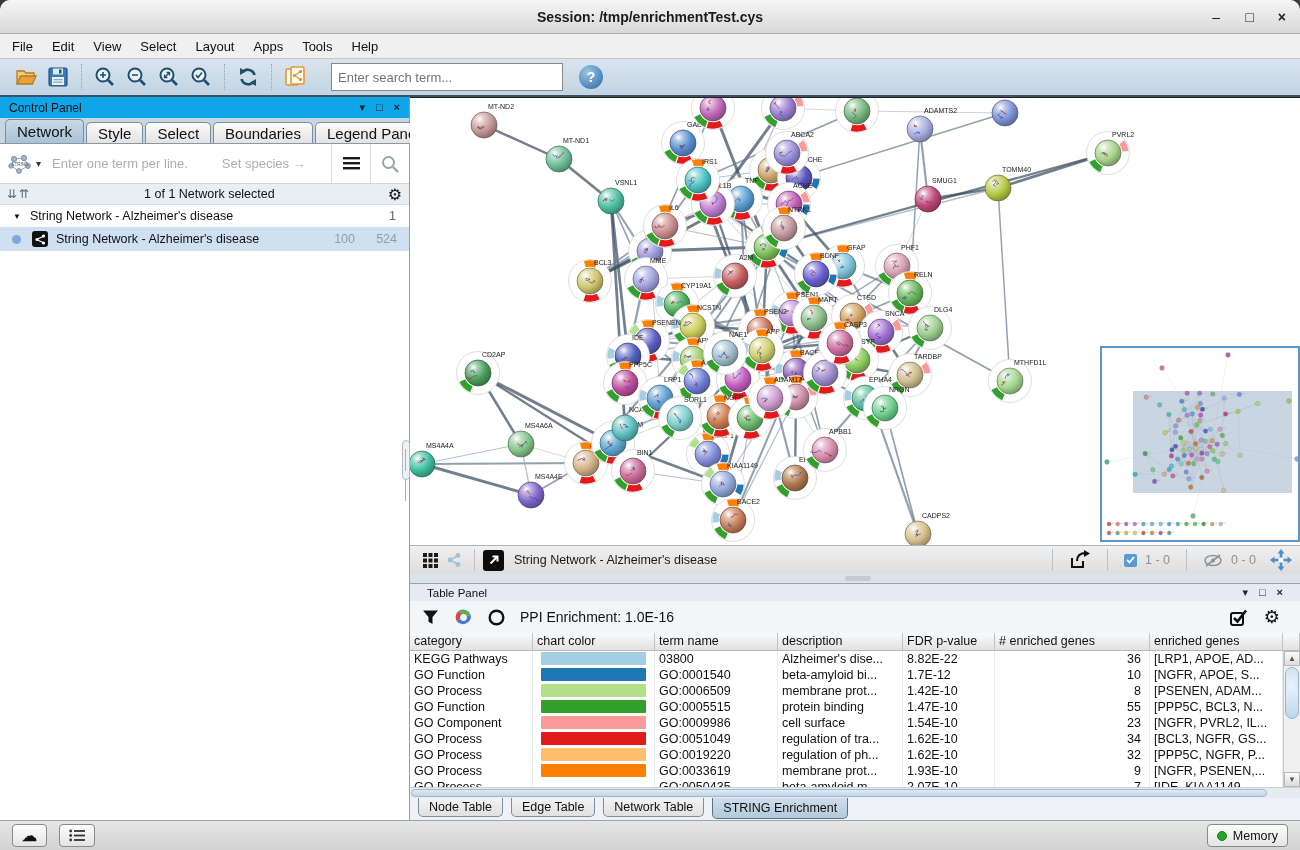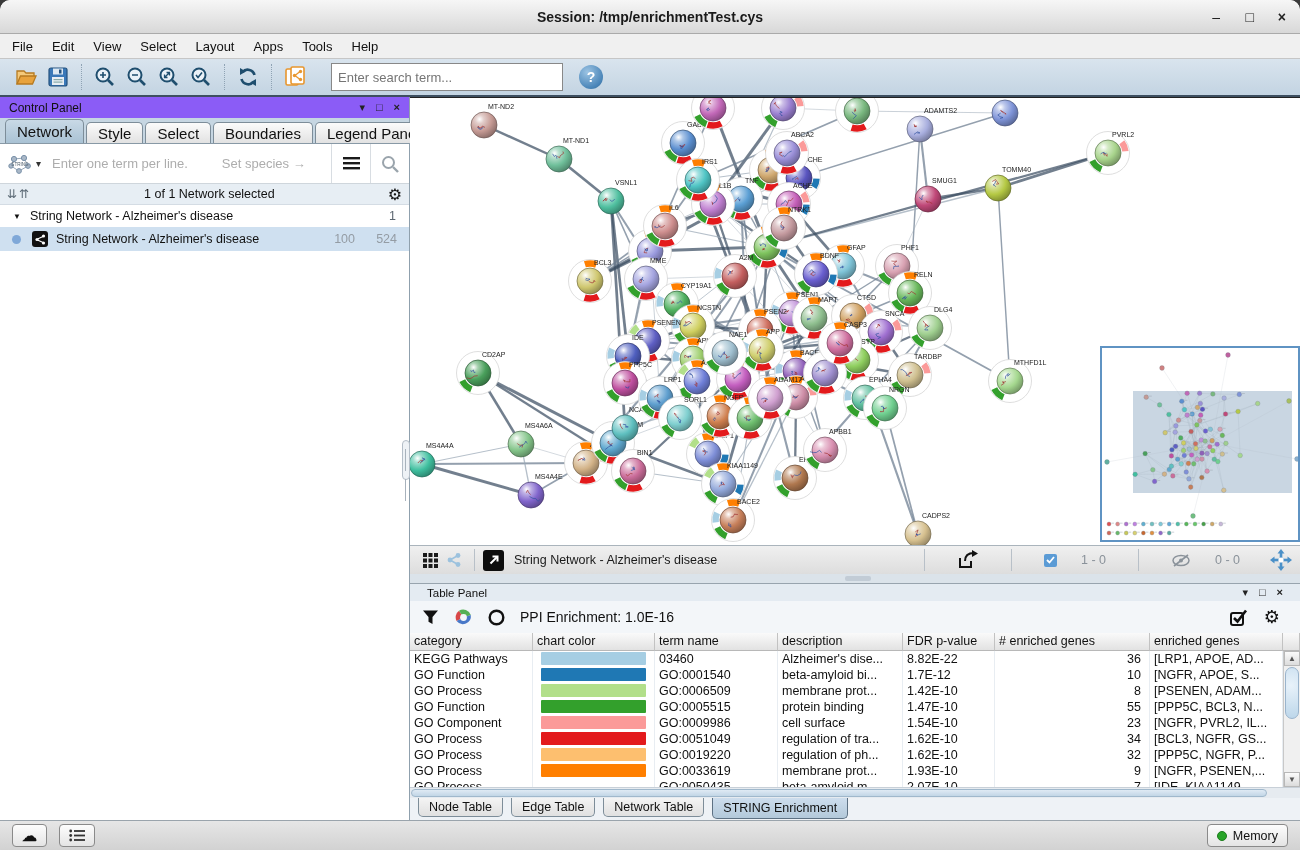--- a/index.html
+++ b/index.html
@@ -21,7 +21,7 @@
 .helpbtn{margin-left:16px;width:24px;height:24px;border-radius:50%;background:radial-gradient(circle at 35% 30%,#9cc4e4,#4a85b8 70%,#33678f);color:#fff;font-weight:bold;text-align:center;line-height:24px;font-size:14px}
 
 .cpanel{position:absolute;left:0;top:97px;width:410px;height:723px;background:#fff;border-right:1px solid #8fa0ad}
-.cp-header{height:21px;background:#8b5cf6;display:flex;align-items:center;padding:0 9px;font-size:12px}
+.cp-header{height:21px;background:#0ea5e9;display:flex;align-items:center;padding:0 9px;font-size:12px}
 .ph-icons{margin-left:auto;display:flex;gap:11px;font-size:11px;color:#222}
 .ph-icons span{cursor:default}
 .cp-tabs{height:26px;background:#c6d6e2;display:flex;align-items:flex-end;gap:2px;padding-left:5px;border-bottom:1px solid #8899a6}

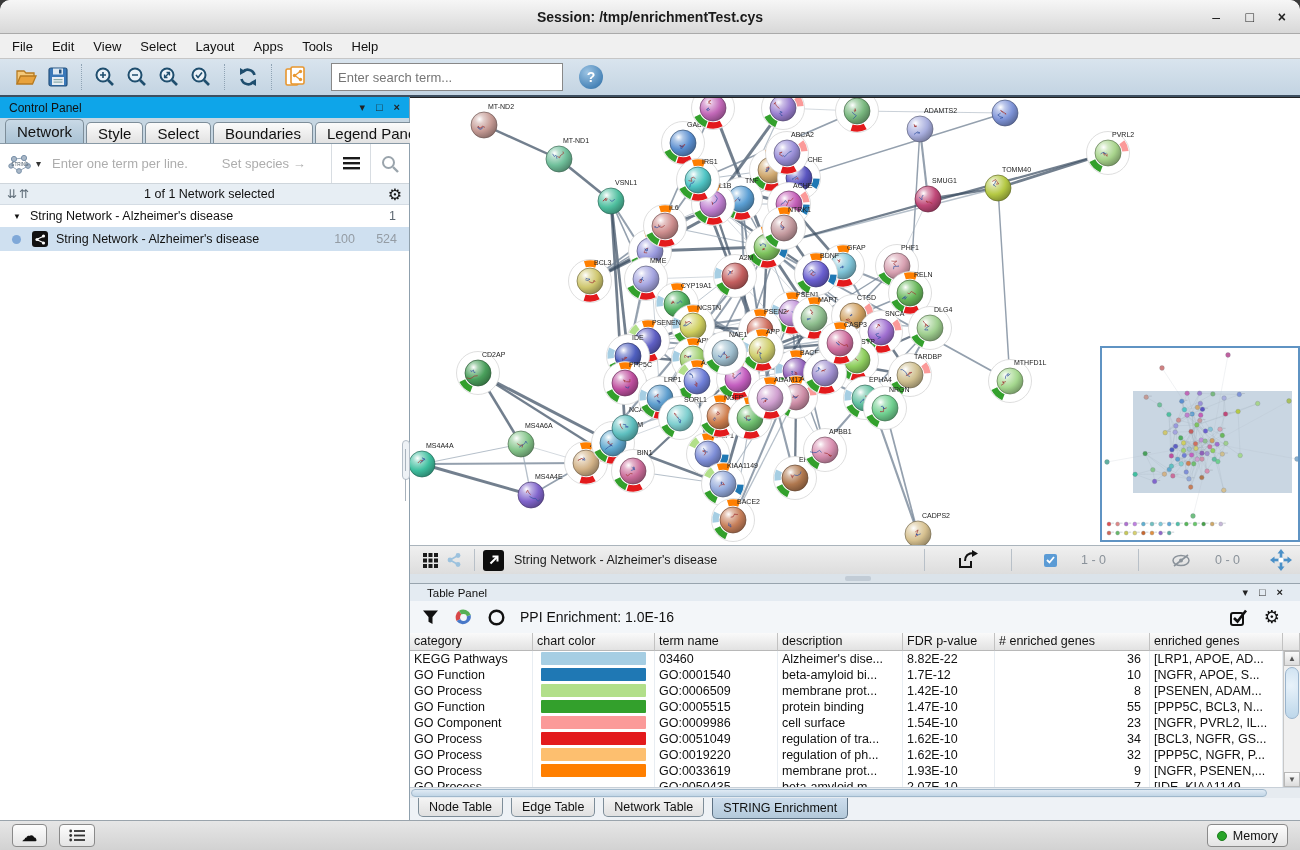--- a/index.html
+++ b/index.html
@@ -54,7 +54,7 @@
 .nettool{position:absolute;left:410px;top:545px;width:890px;height:29px;background:linear-gradient(#f0f0f0,#dddddd);border-top:1px solid #aab4bc;display:flex;align-items:center;padding:0 8px;font-size:12.5px}
 .nt-sep{width:1px;height:22px;background:#b8c0c8;margin:0 8px}
 .nt-lbl{margin-left:10px;color:#1a1a1a}
-.nt-right{margin-left:auto;display:flex;align-items:center;gap:24px;color:#8a929a}
+.nt-right{margin-left:auto;display:flex;align-items:center;gap:8px;color:#8a929a}
 .blackbtn{width:21px;height:21px;background:#0d0d0d;border-radius:3px;display:flex;align-items:center;justify-content:center}
 .minichk{width:13px;height:13px;background:#5b9bd5;border-radius:2px;display:flex;align-items:center;justify-content:center}
 

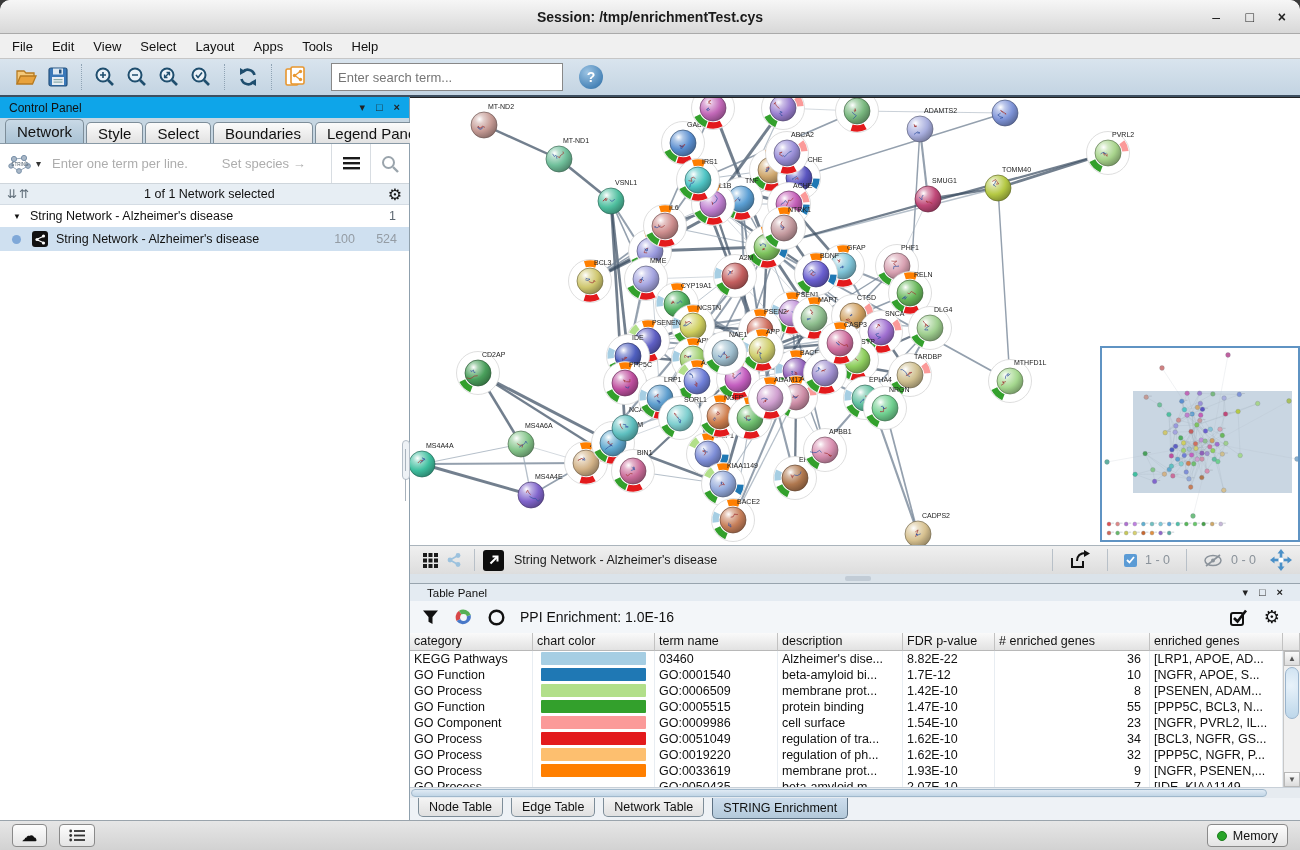--- a/index.html
+++ b/index.html
@@ -2061,7 +2061,7 @@
             <div class="tc" style="width: 122px; display: flex;">
               <div class="swatch" style="background: rgb(166, 206, 227);"></div>
             </div>
-            <div class="tc" style="width: 123px;">03460</div>
+            <div class="tc" style="width: 123px;">03800</div>
             <div class="tc" style="width: 125px;">Alzheimer's dise...</div>
             <div class="tc" style="width: 92px;">8.82E-22</div>
             <div class="tc" style="width: 155px; text-align: right; padding-right: 8px;">36</div>

